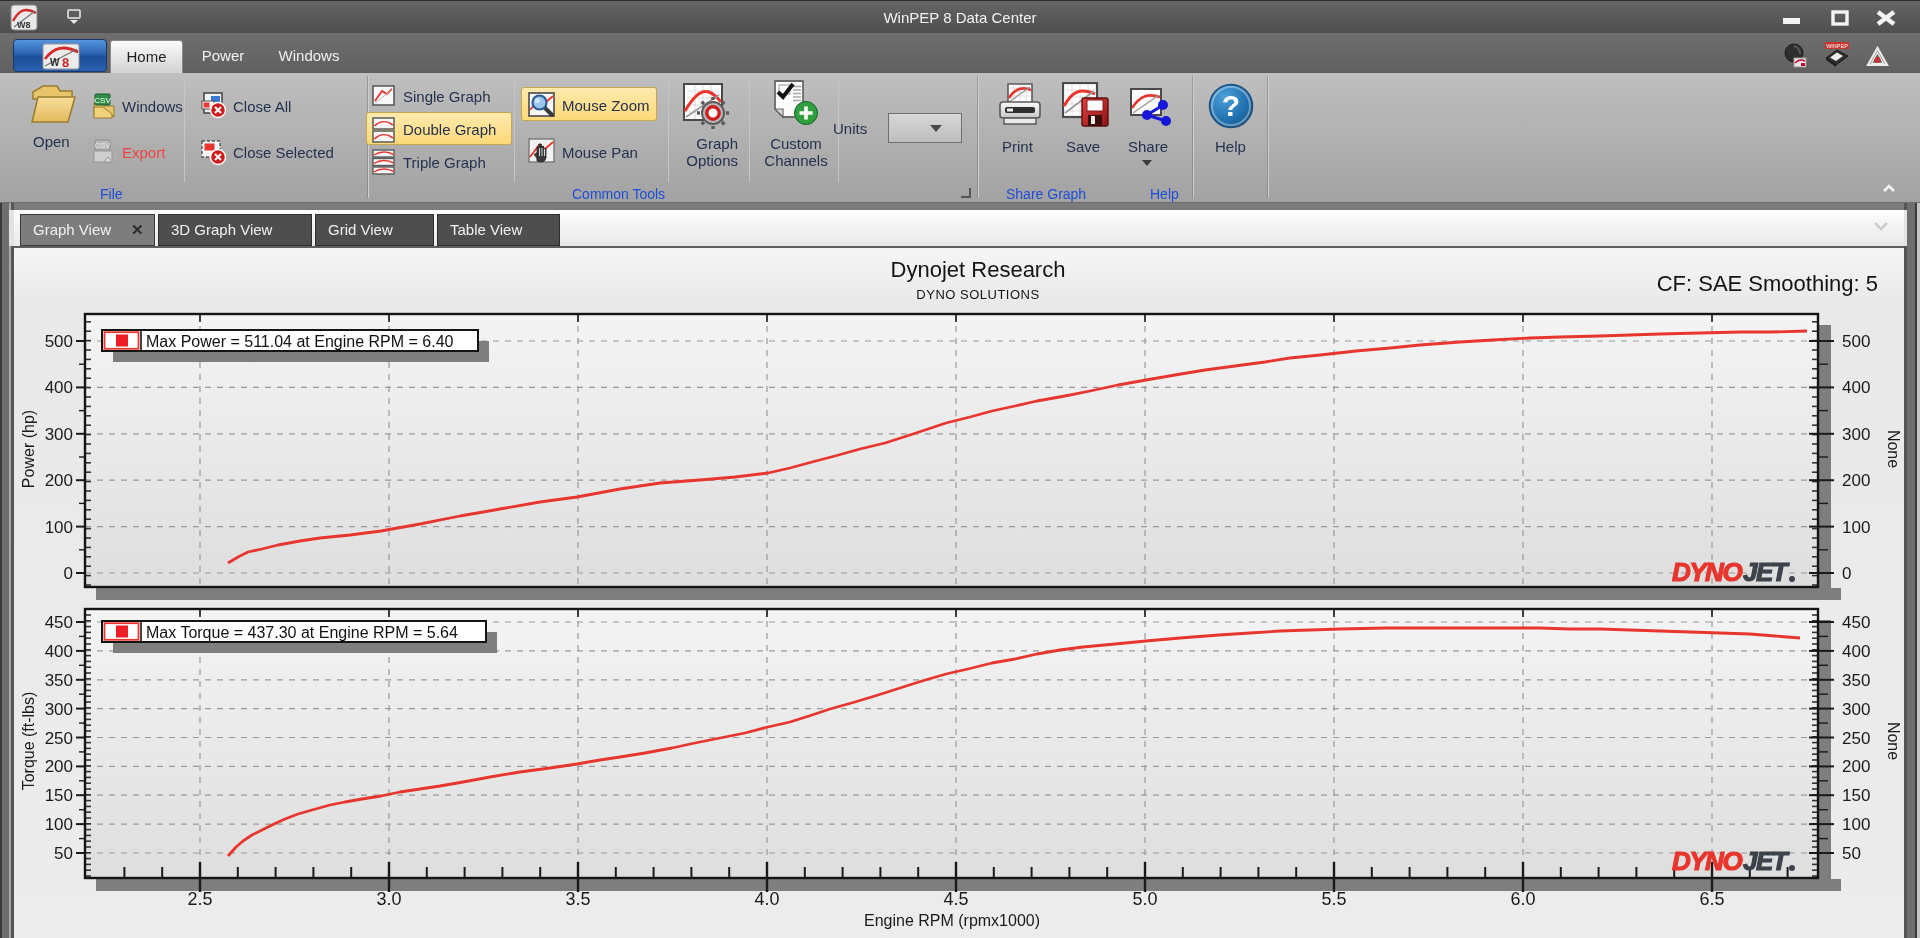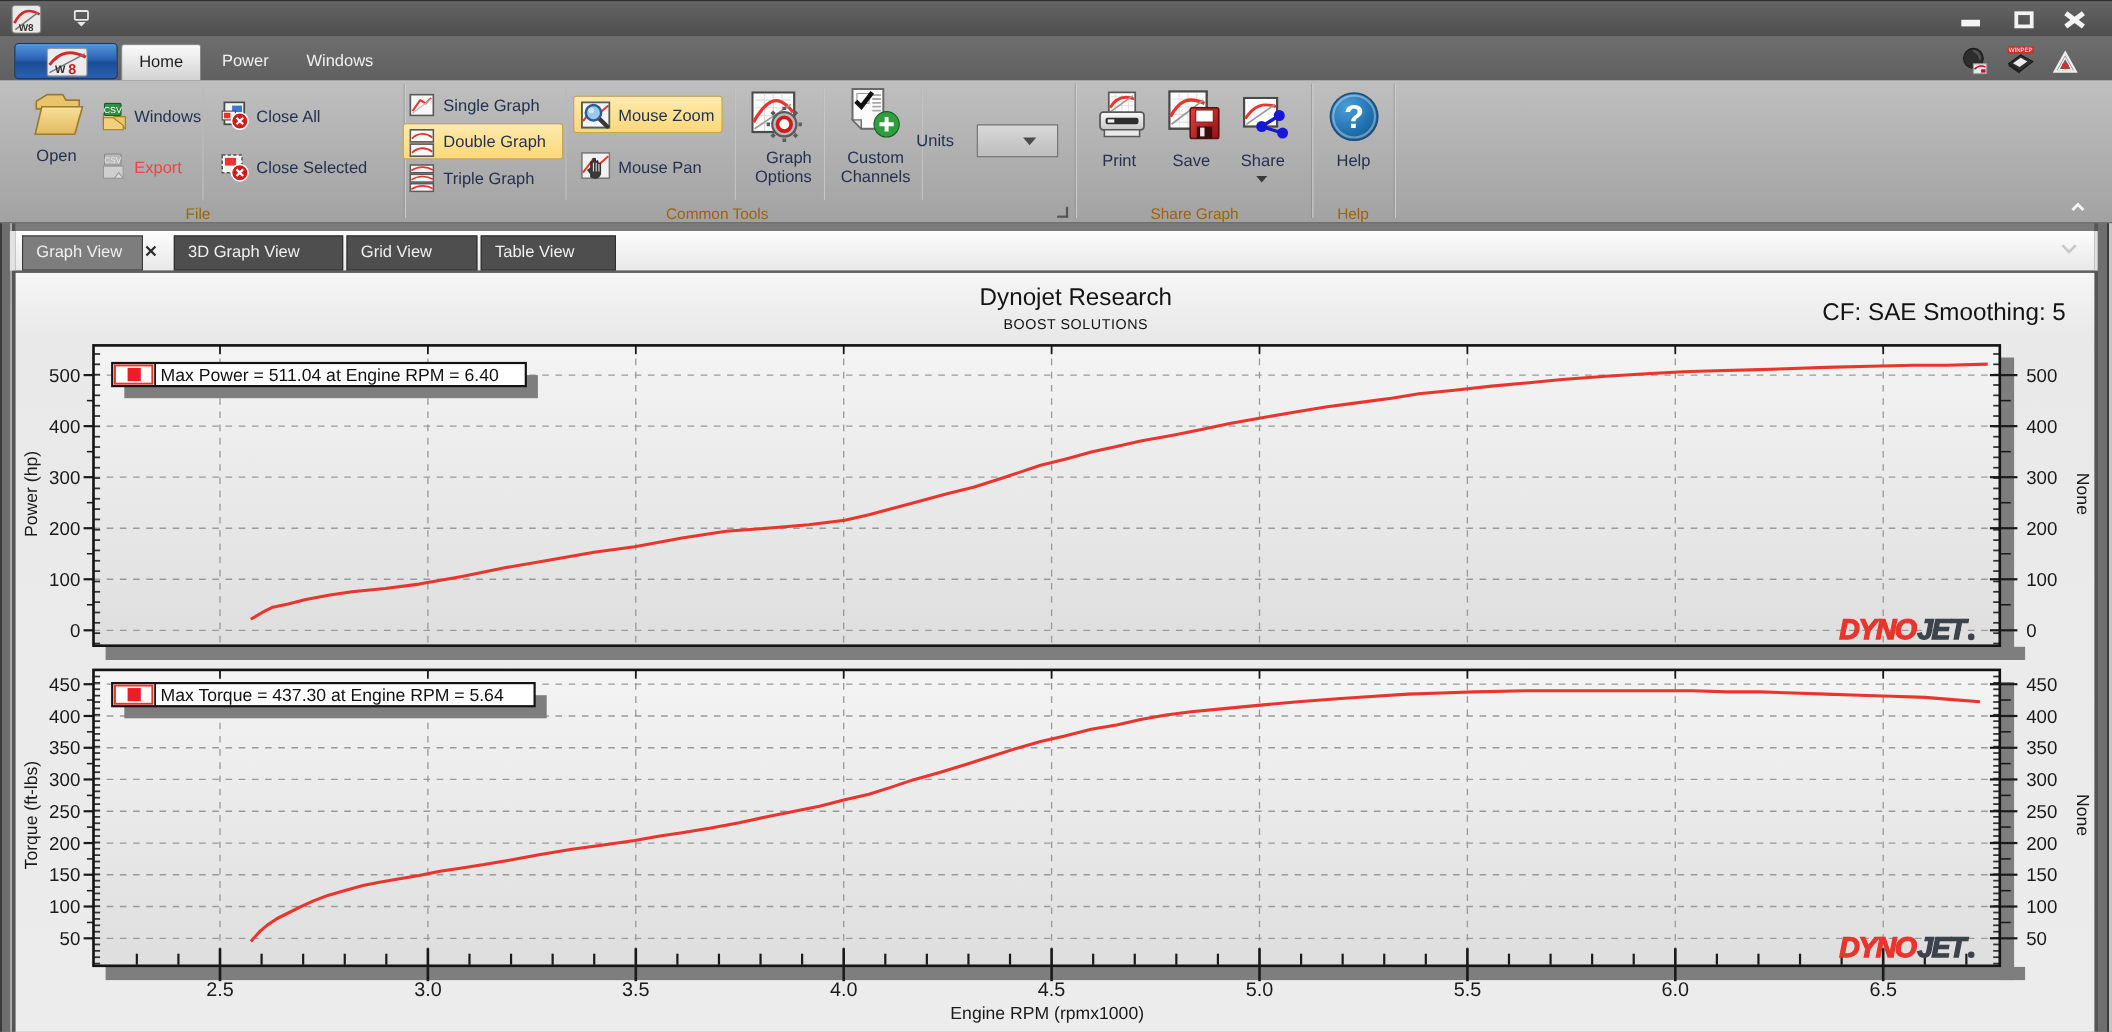--- a/index.html
+++ b/index.html
@@ -39,6 +39,7 @@
 <body>
 <div id="frame"></div>
 <div id="titlebar">
+  <div class="title">WinPEP 8 Data Center</div>
   <svg class="abs" style="left:10px;top:3px" width="28" height="27" viewBox="0 0 28 27">
     <rect x="1" y="1" width="26" height="25" rx="3" fill="#e9e9e9" stroke="#8a8a8a"></rect>
     <path d="M3 17 C9 6, 15 3, 26 9" fill="none" stroke="#d42a2a" stroke-width="2.4"></path>

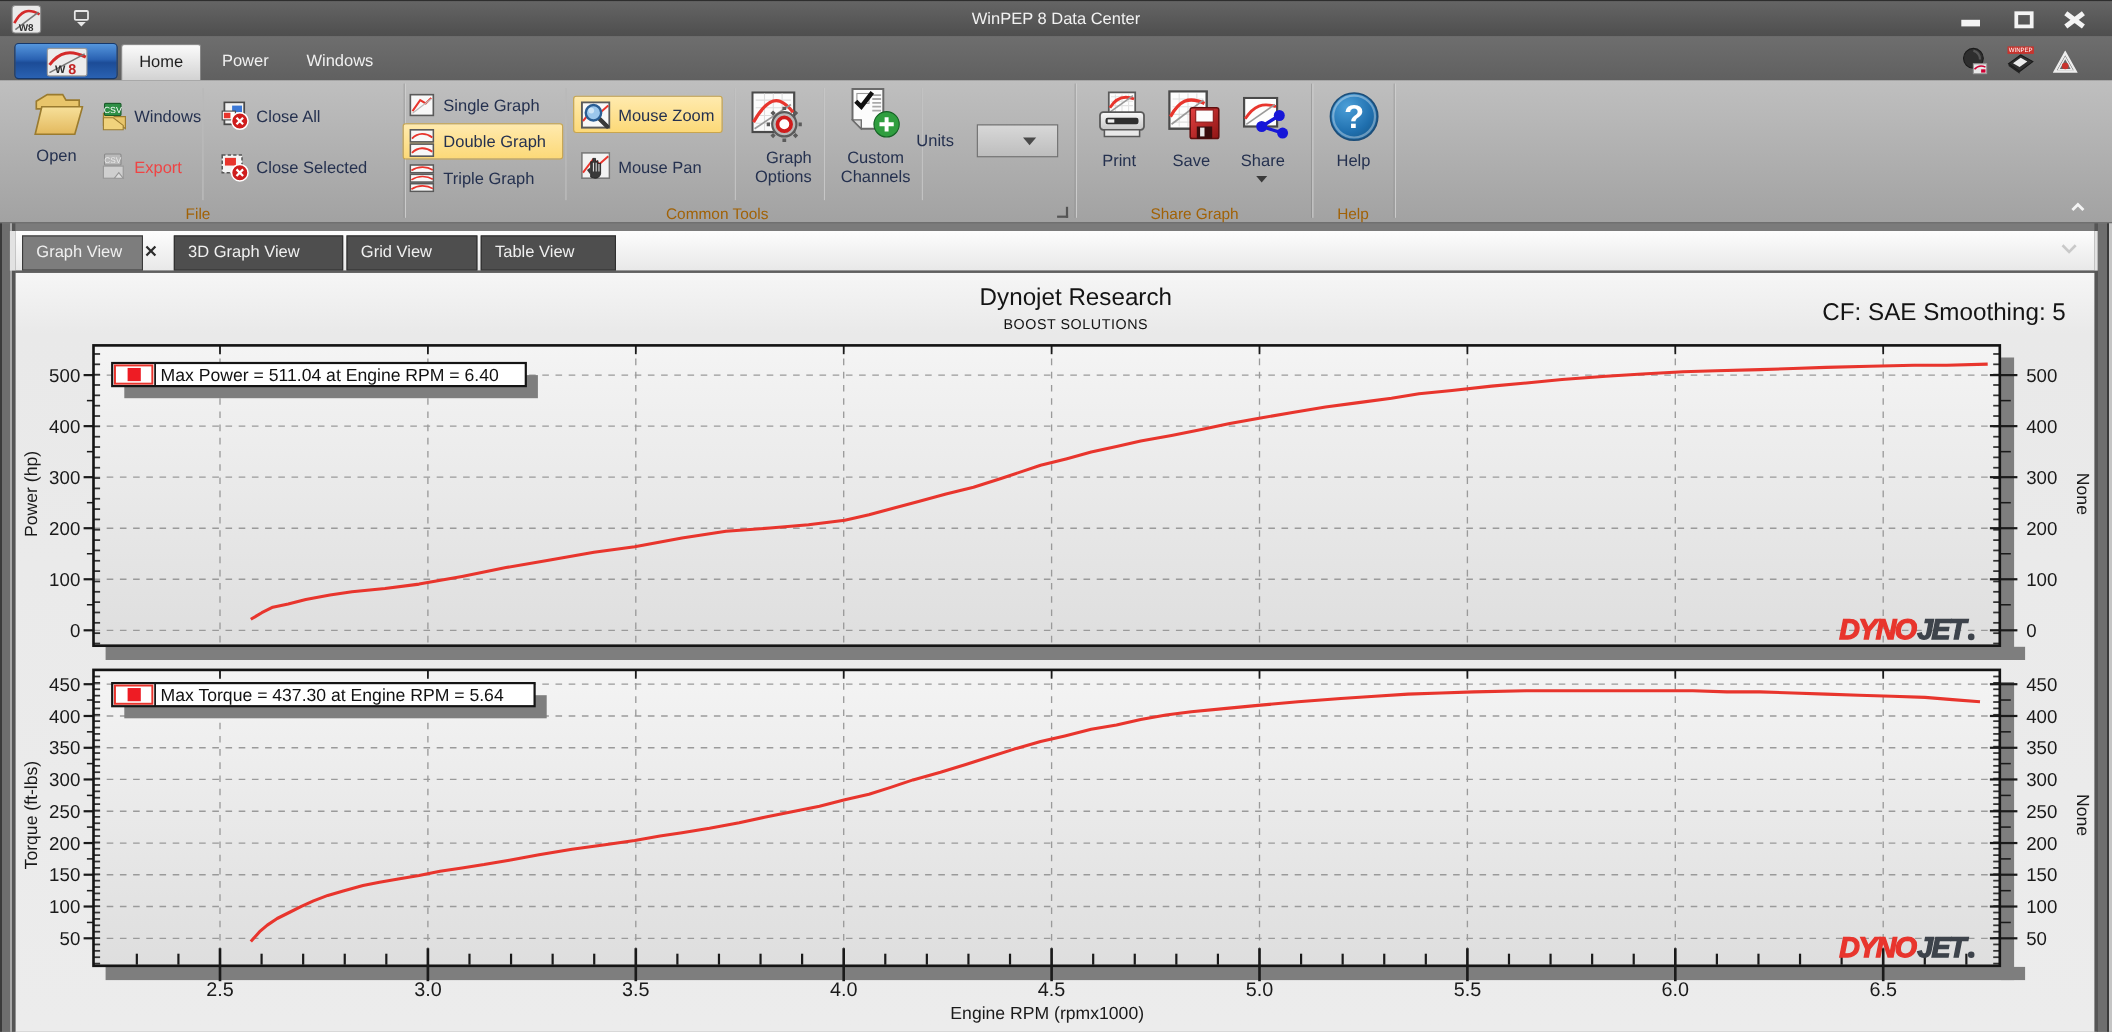--- a/index.html
+++ b/index.html
@@ -21,7 +21,7 @@
   background:linear-gradient(#9a9a9a,#8b8b8b); border-right:1px solid #cfcfcf; }
 .csep { position:absolute; top:80px; height:102px; width:1px;
   background:#9e9e9e; border-right:1px solid #c6c6c6; }
-.glabel { position:absolute; top:186px; font-size:14px; color:#a16207; text-align:center; }
+.glabel { position:absolute; top:186px; font-size:14px; color:#1d4ed8; text-align:left; }
 .rlabel { position:absolute; font-size:15px; color:#25314f; }
 .hl { position:absolute; background:linear-gradient(#ffeaae,#fcd978); border:1px solid #c9a64e; border-radius:3px; }
 #viewtabs { position:absolute; left:0; top:203px; width:1920px; height:43px; background:#7b7b7b; }

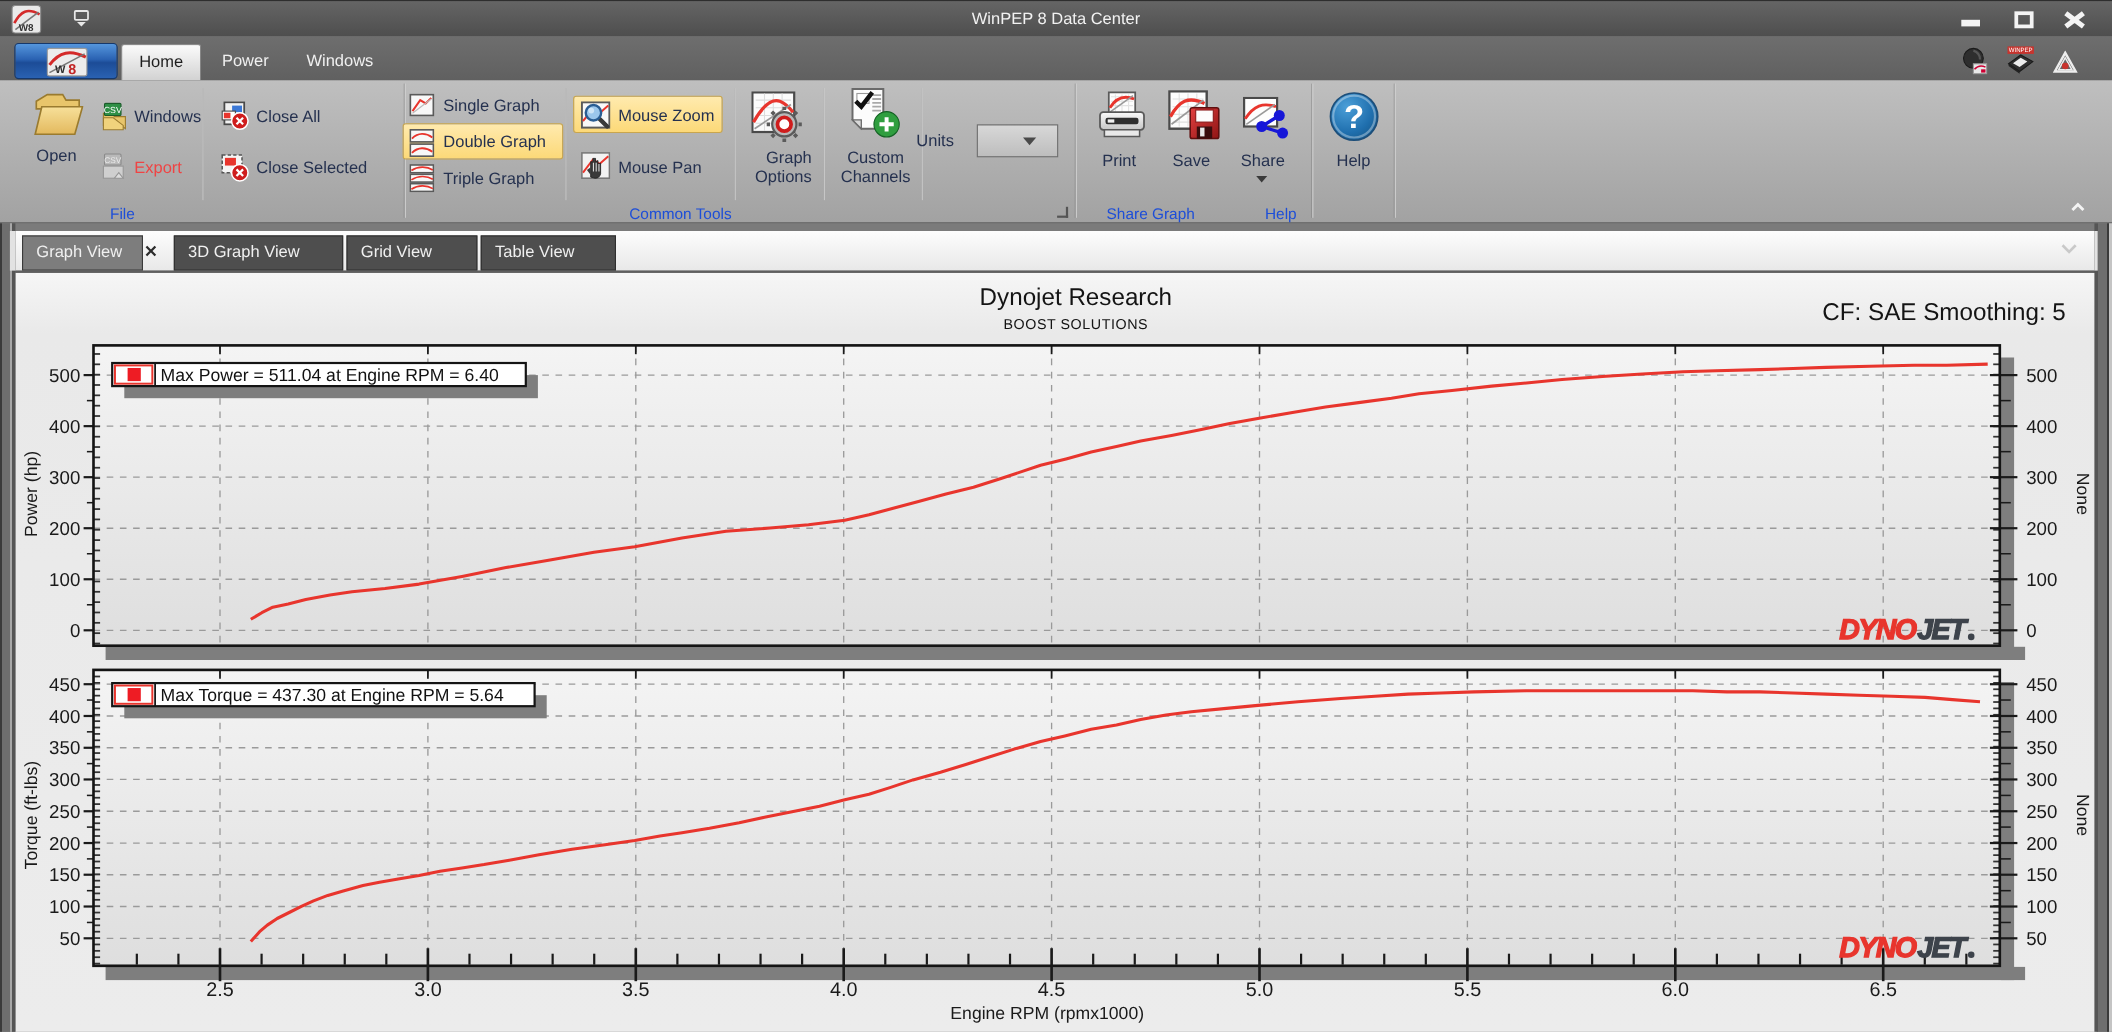--- a/index.html
+++ b/index.html
@@ -284,7 +284,7 @@
 
 <div id="viewtabs"></div>
 <div id="vtbg"></div>
-<div class="vtab" style="left:20px;width:110px;background:#7d7d7d;border-color:#3a3a3a">Graph View<span style="color:#2b2b2b;font-weight:bold;position:absolute;left:110px">✕</span></div>
+<div class="vtab" style="left:20px;width:135px;background:#7d7d7d;border-color:#3a3a3a">Graph View<span style="color:#2b2b2b;font-weight:bold;position:absolute;left:110px">✕</span></div>
 <div class="vtab" style="left:158px;width:154px">3D Graph View</div>
 <div class="vtab" style="left:315px;width:119px">Grid View</div>
 <div class="vtab" style="left:437px;width:123px">Table View</div>

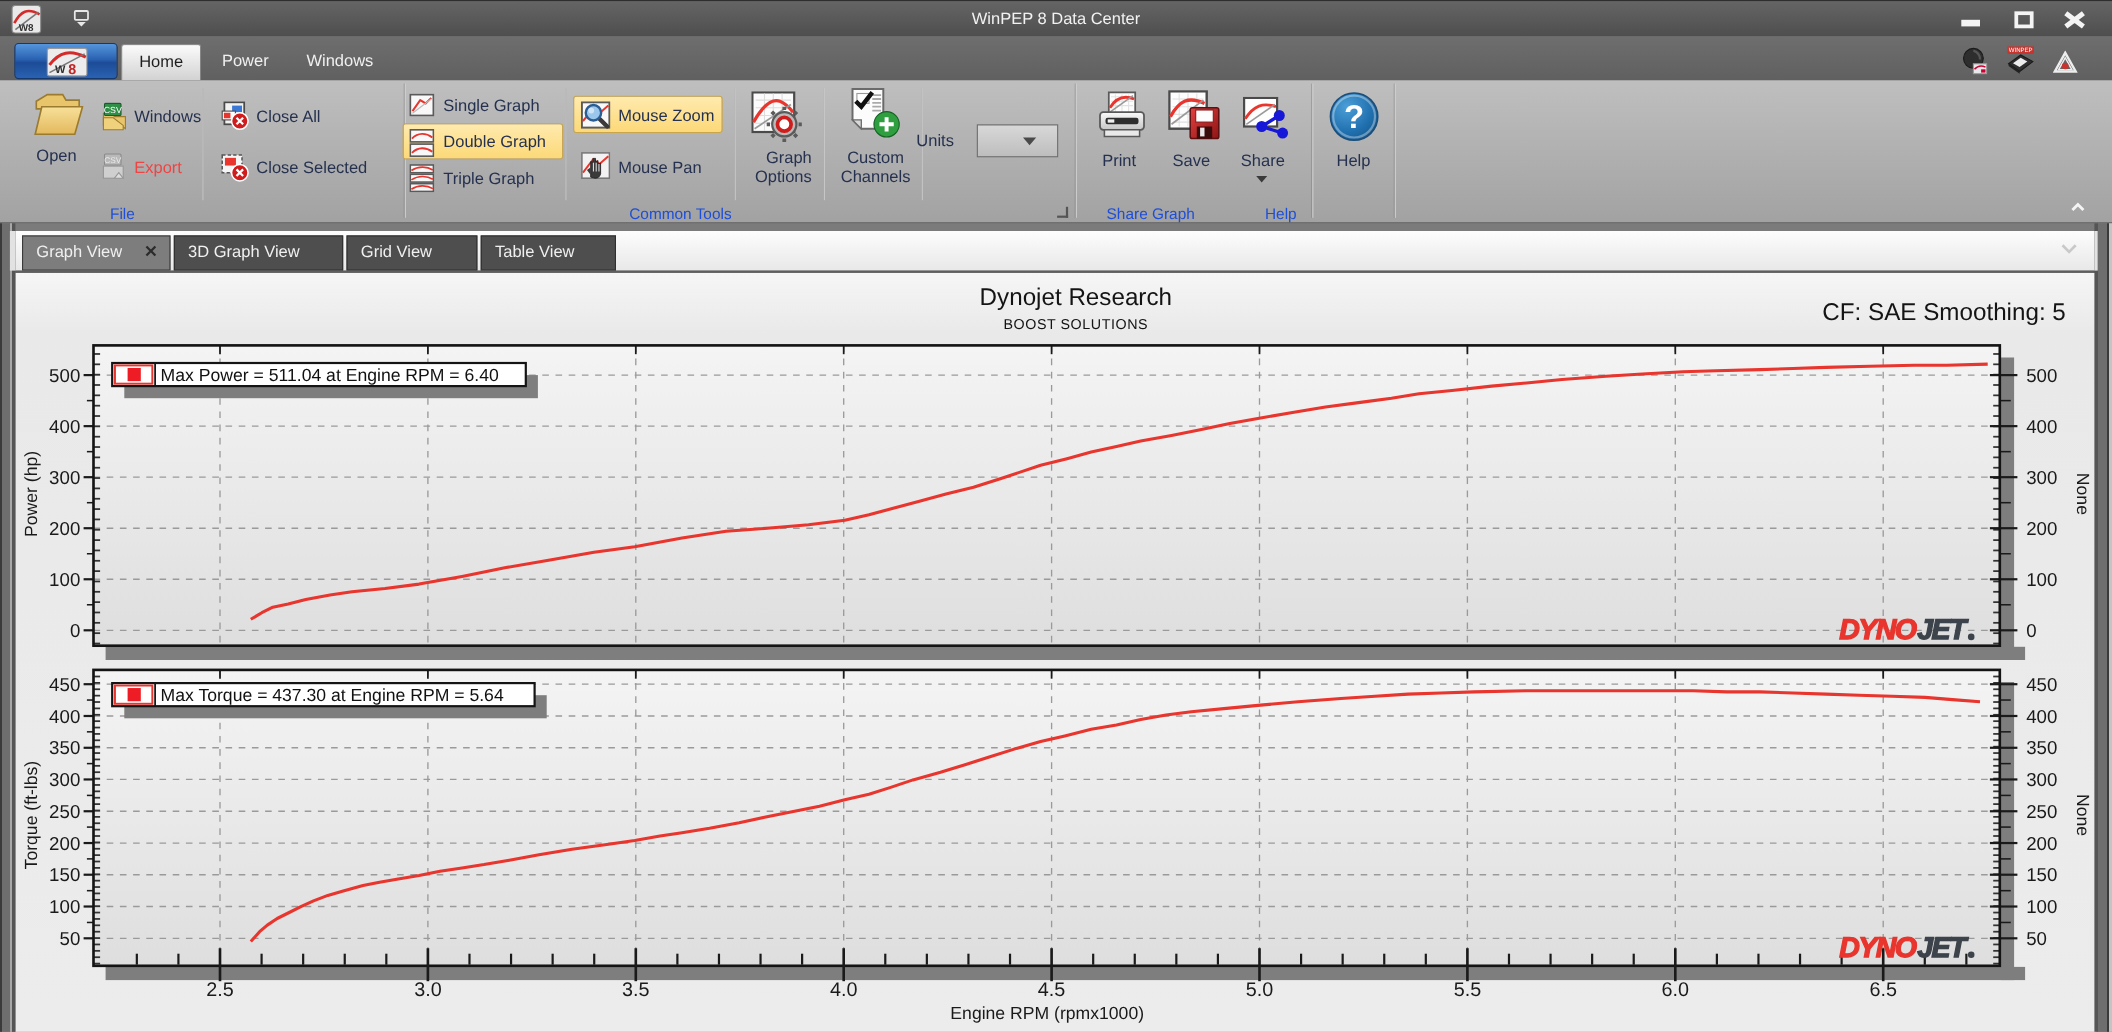--- a/index.html
+++ b/index.html
@@ -293,7 +293,7 @@
  <path d="M3 3 L9 9 L15 3" fill="none" stroke="#c9c9c9" stroke-width="2.4"></path>
   </svg>
 <div class="ctitle" style="left:0;right:0;top:257px;text-align:center;font-size:22px;position:absolute">Dynojet Research</div>
-<div class="ctitle" style="left:0;right:0;top:287px;text-align:center;font-size:13px;letter-spacing:0.5px;position:absolute">BOOST SOLUTIONS</div>
+<div class="ctitle" style="left:0;right:0;top:287px;text-align:center;font-size:13px;letter-spacing:0.5px;position:absolute">DYNO SOLUTIONS</div>
 <div class="ctitle" style="right:42px;top:271px;font-size:22px;position:absolute">CF: SAE Smoothing: 5</div>
 <div id="leftborder"></div>
 <div id="rightborder"></div>

